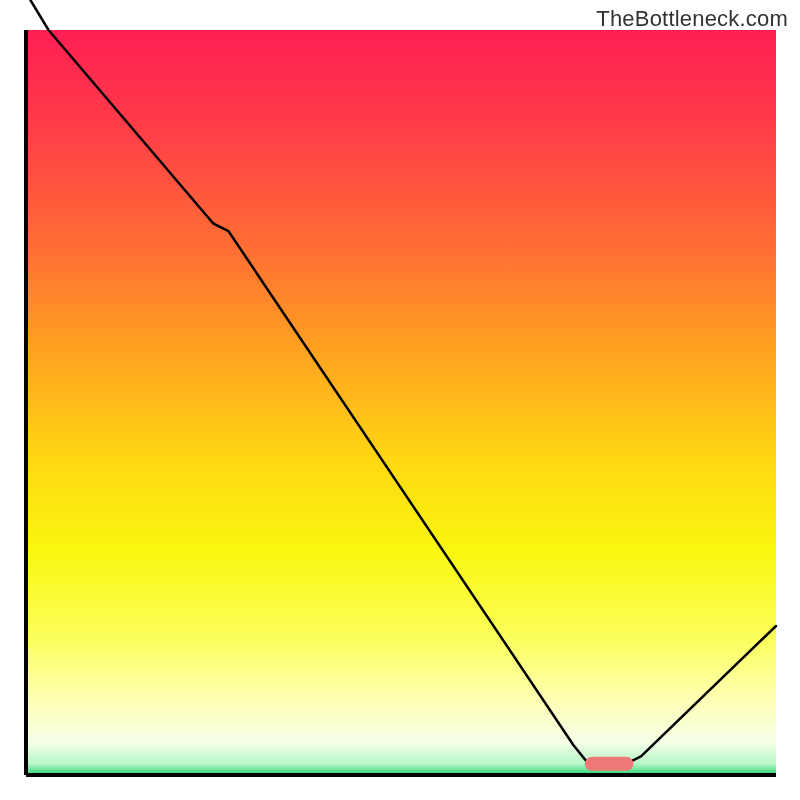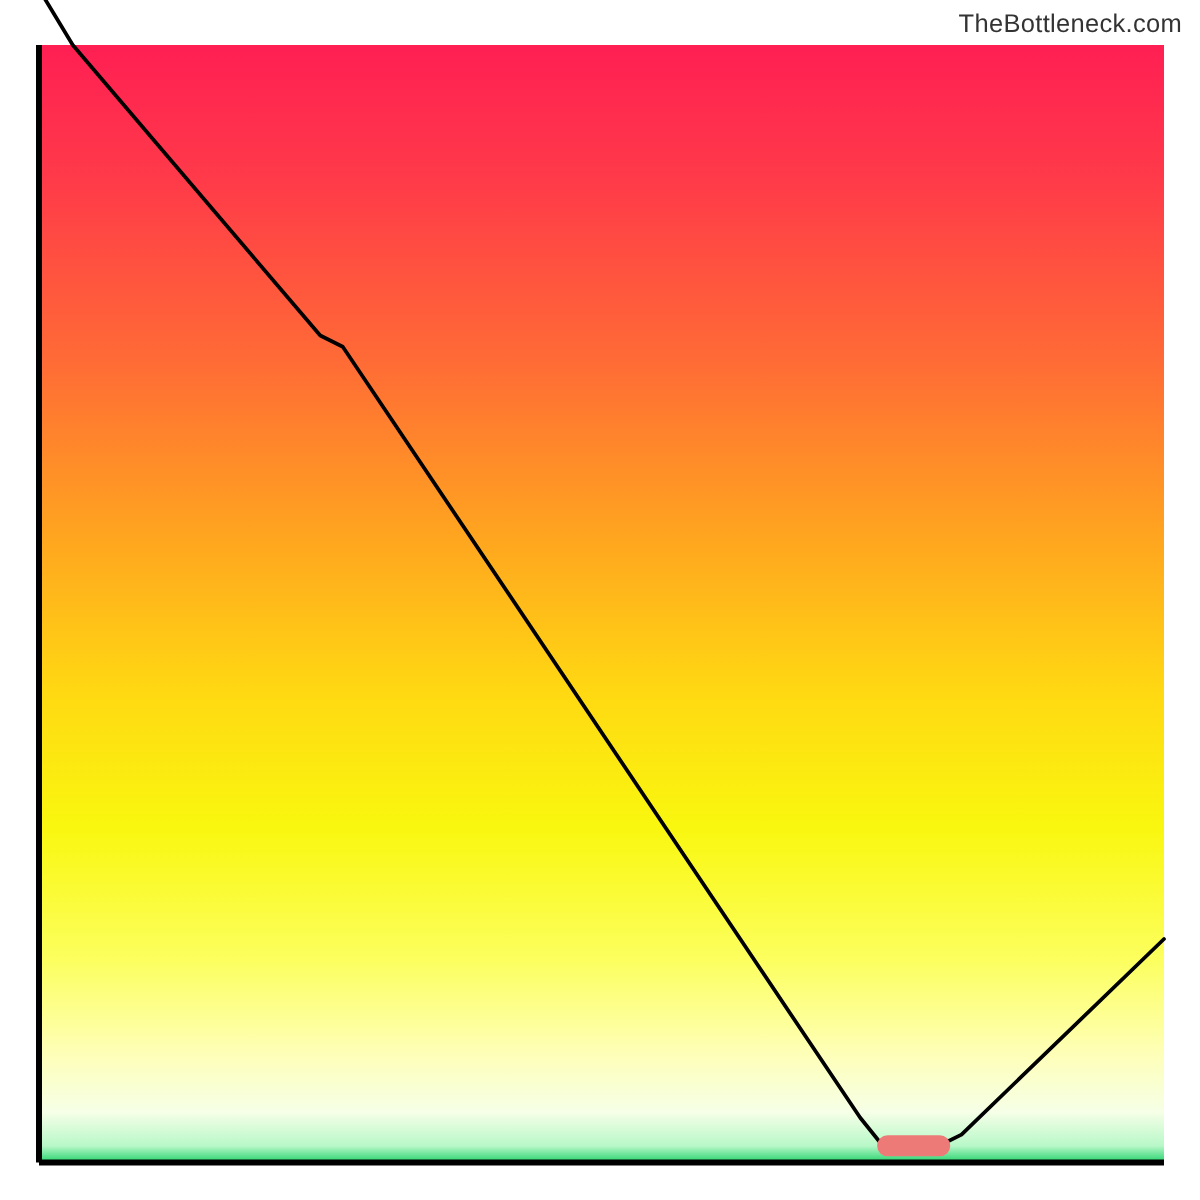--- a/index.html
+++ b/index.html
@@ -20,7 +20,7 @@
     top: 6px;
     right: 12px;
     color: #333333;
-    font-size: 17px;
+    font-size: 22px;
     font-weight: 400;
     letter-spacing: 0.2px;
     z-index: 5;

